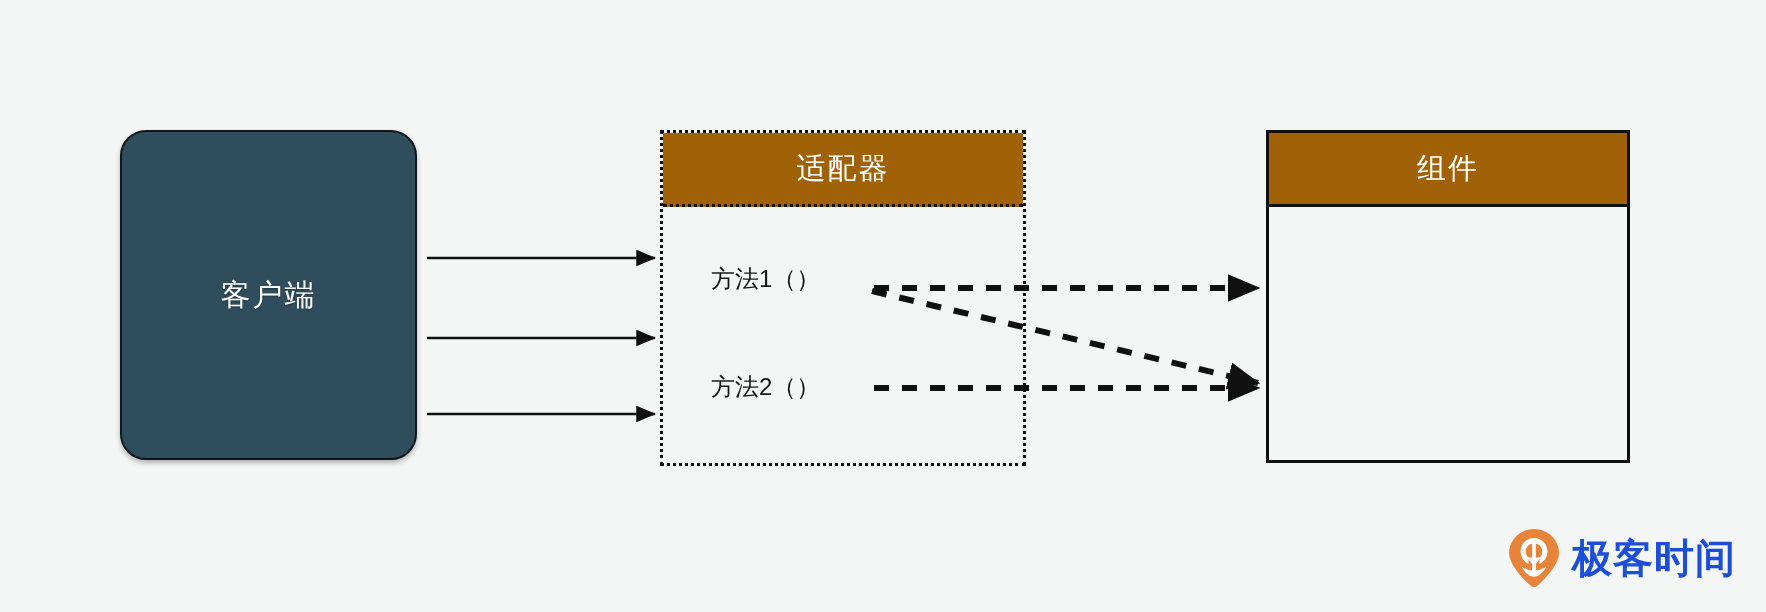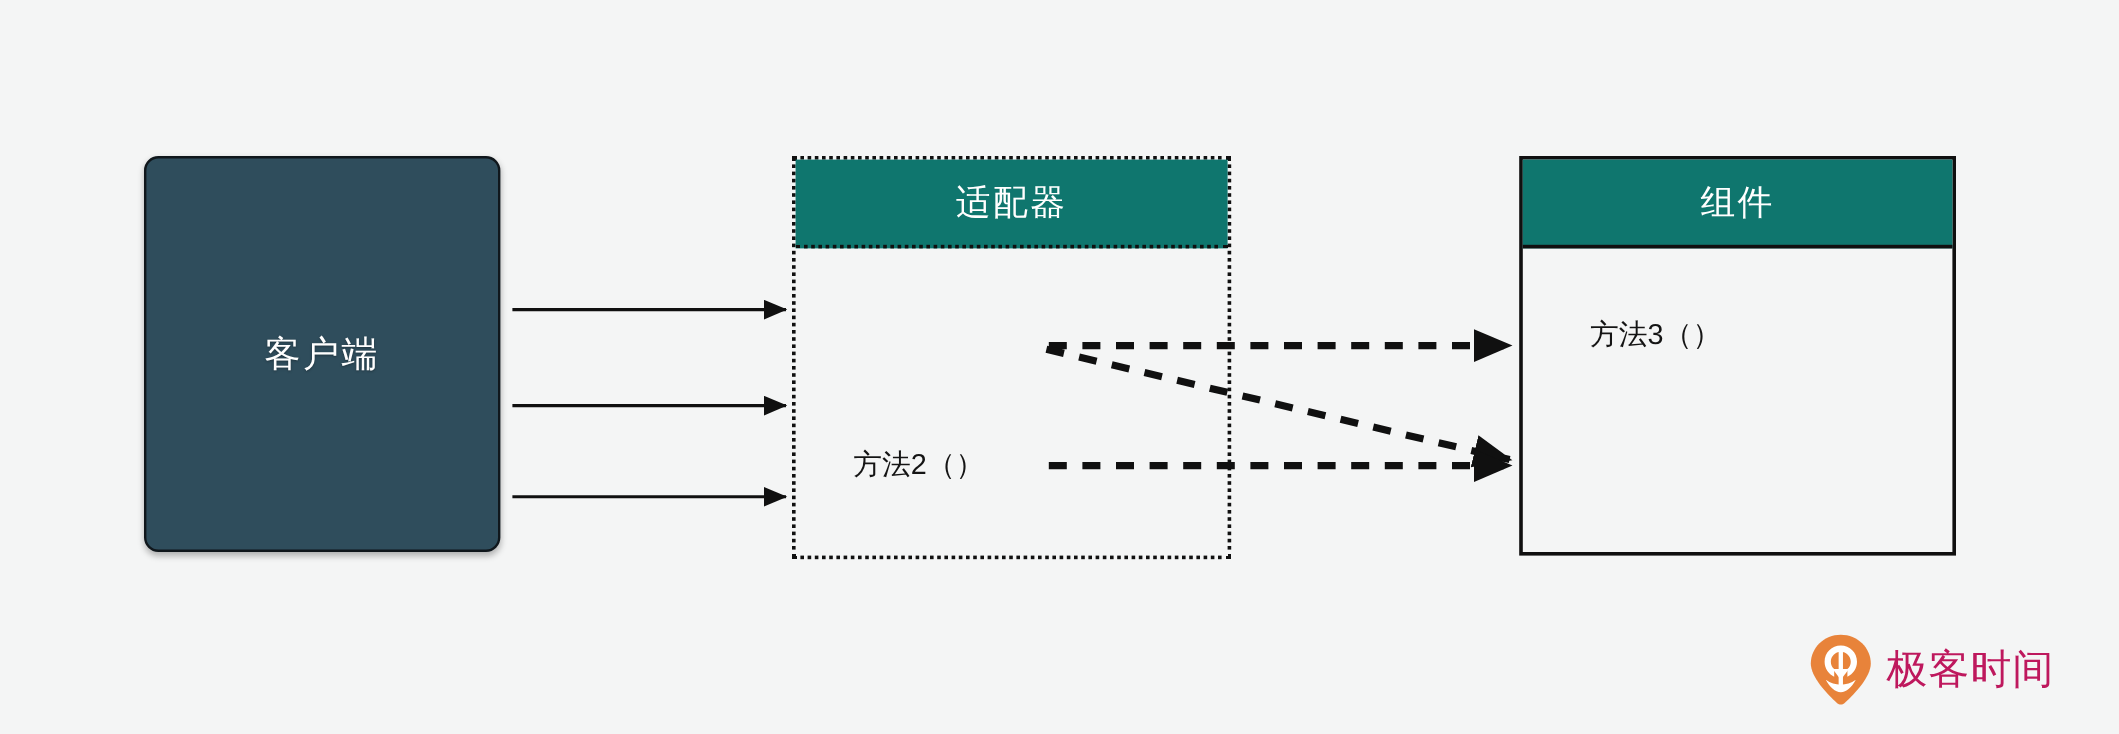--- a/index.html
+++ b/index.html
@@ -56,7 +56,7 @@
   }
   .uml-header {
     height: 74px;
-    background: #0f766e;
+    background: #a16207;
     display: flex;
     align-items: center;
     justify-content: center;

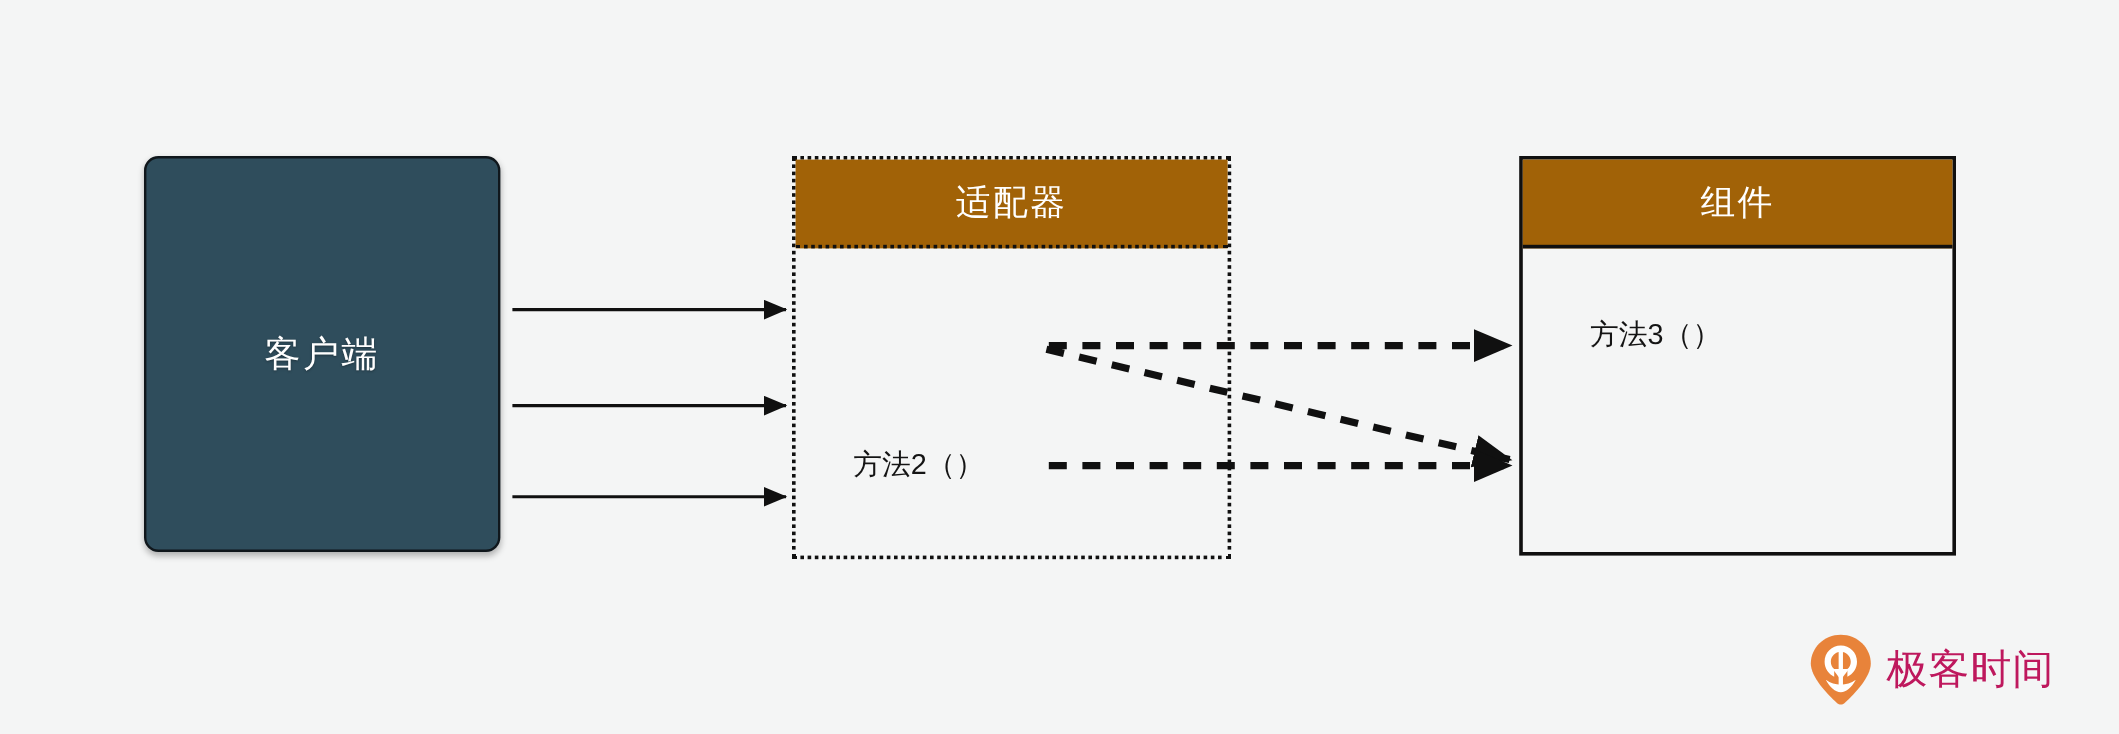--- a/index.html
+++ b/index.html
@@ -27,7 +27,7 @@
     height: 330px;
     background: #2f4d5c;
     border: 2px solid #10171c;
-    border-radius: 12px;
+    border-radius: 26px;
     box-shadow: 0 3px 5px rgba(0,0,0,0.28);
     display: flex;
     align-items: center;

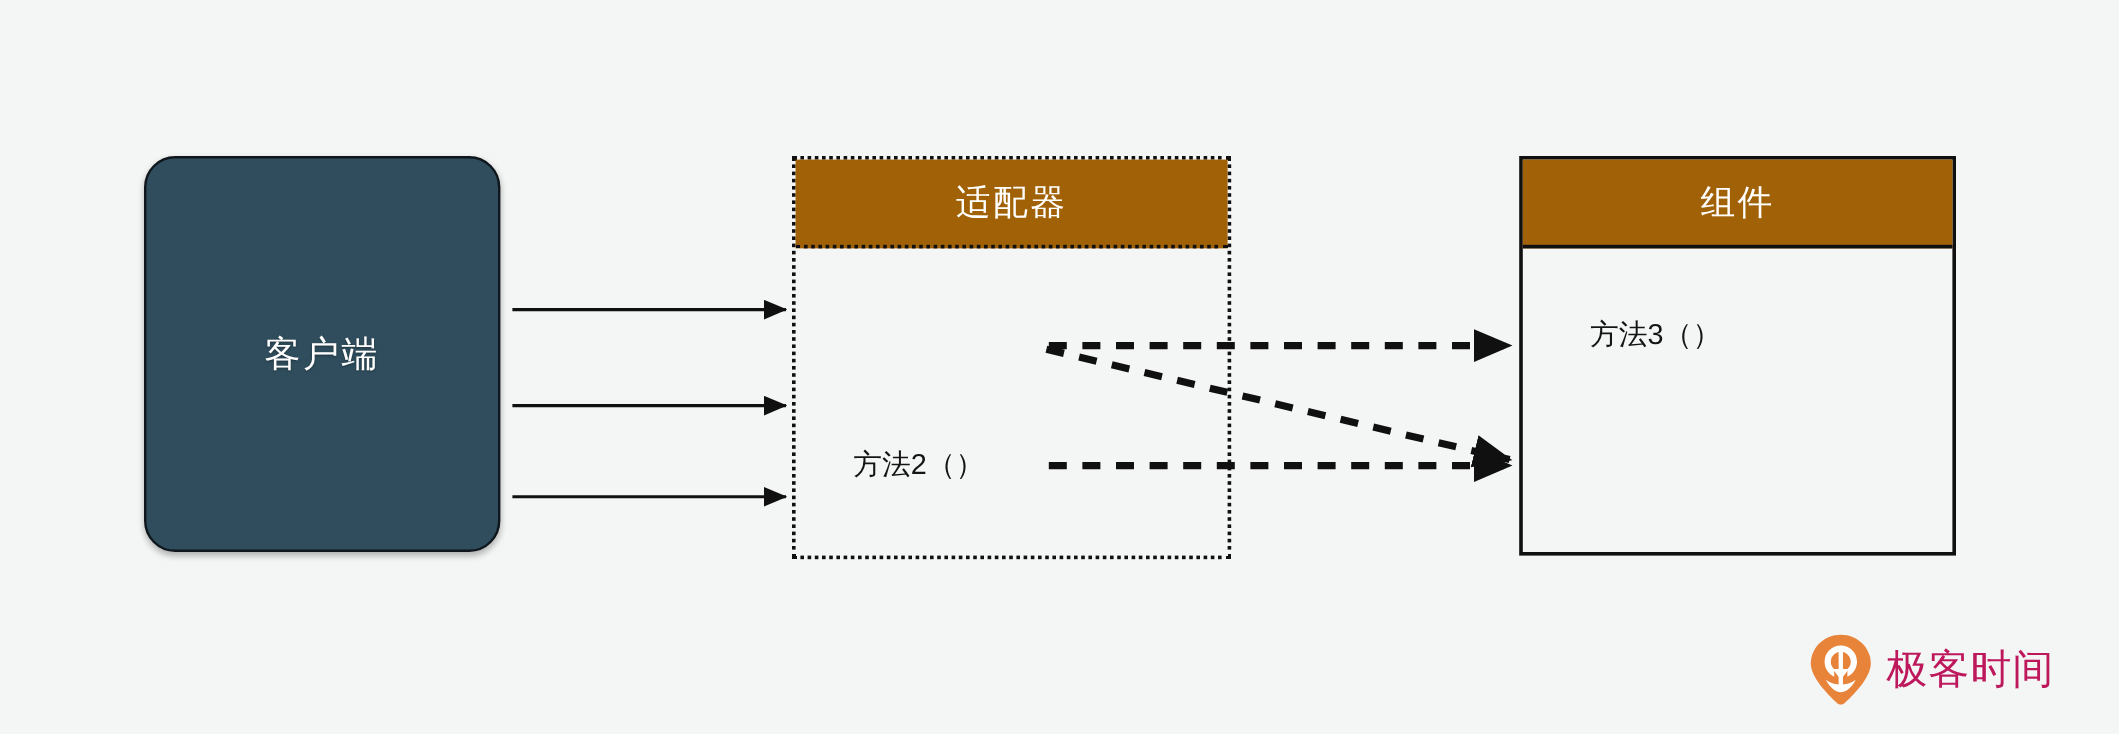--- a/index.html
+++ b/index.html
@@ -138,6 +138,7 @@
       <span class="uml-title">适配器</span>
     </div>
     <div class="uml-body">
+      <div class="method-row row-1">方法1（）</div>
       <div class="method-row row-2">方法2（）</div>
     </div>
   </div>

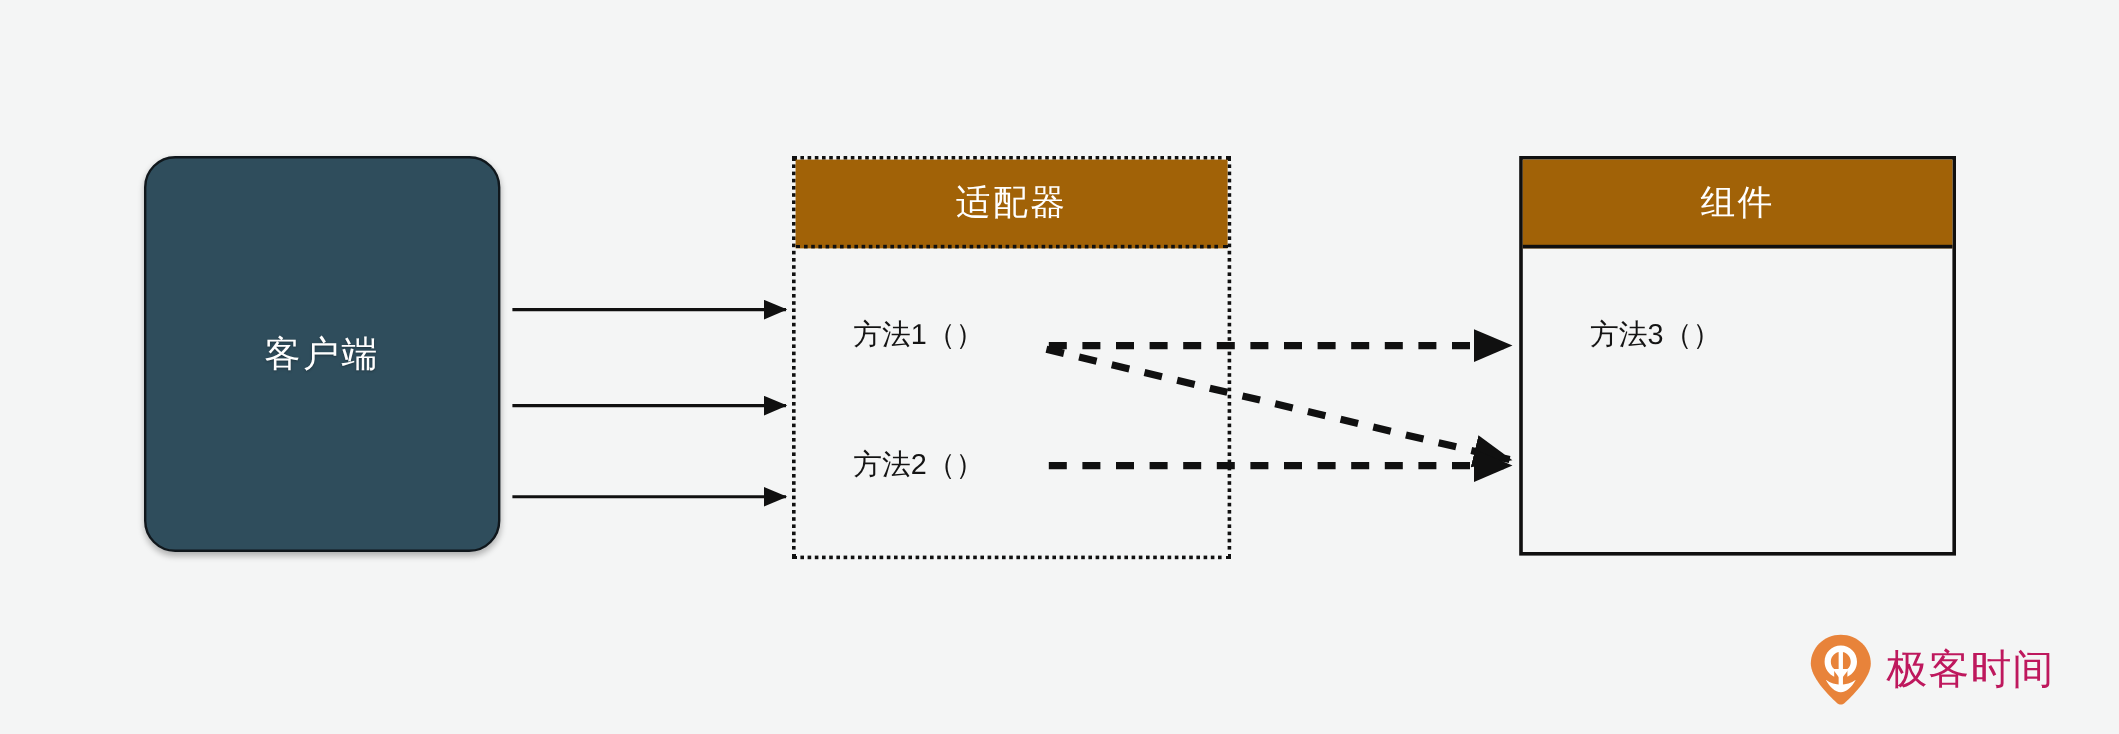--- a/index.html
+++ b/index.html
@@ -148,7 +148,6 @@
       <span class="uml-title">组件</span>
     </div>
     <div class="uml-body">
-      <div class="method-row row-1">方法3（）</div>
     </div>
   </div>
 

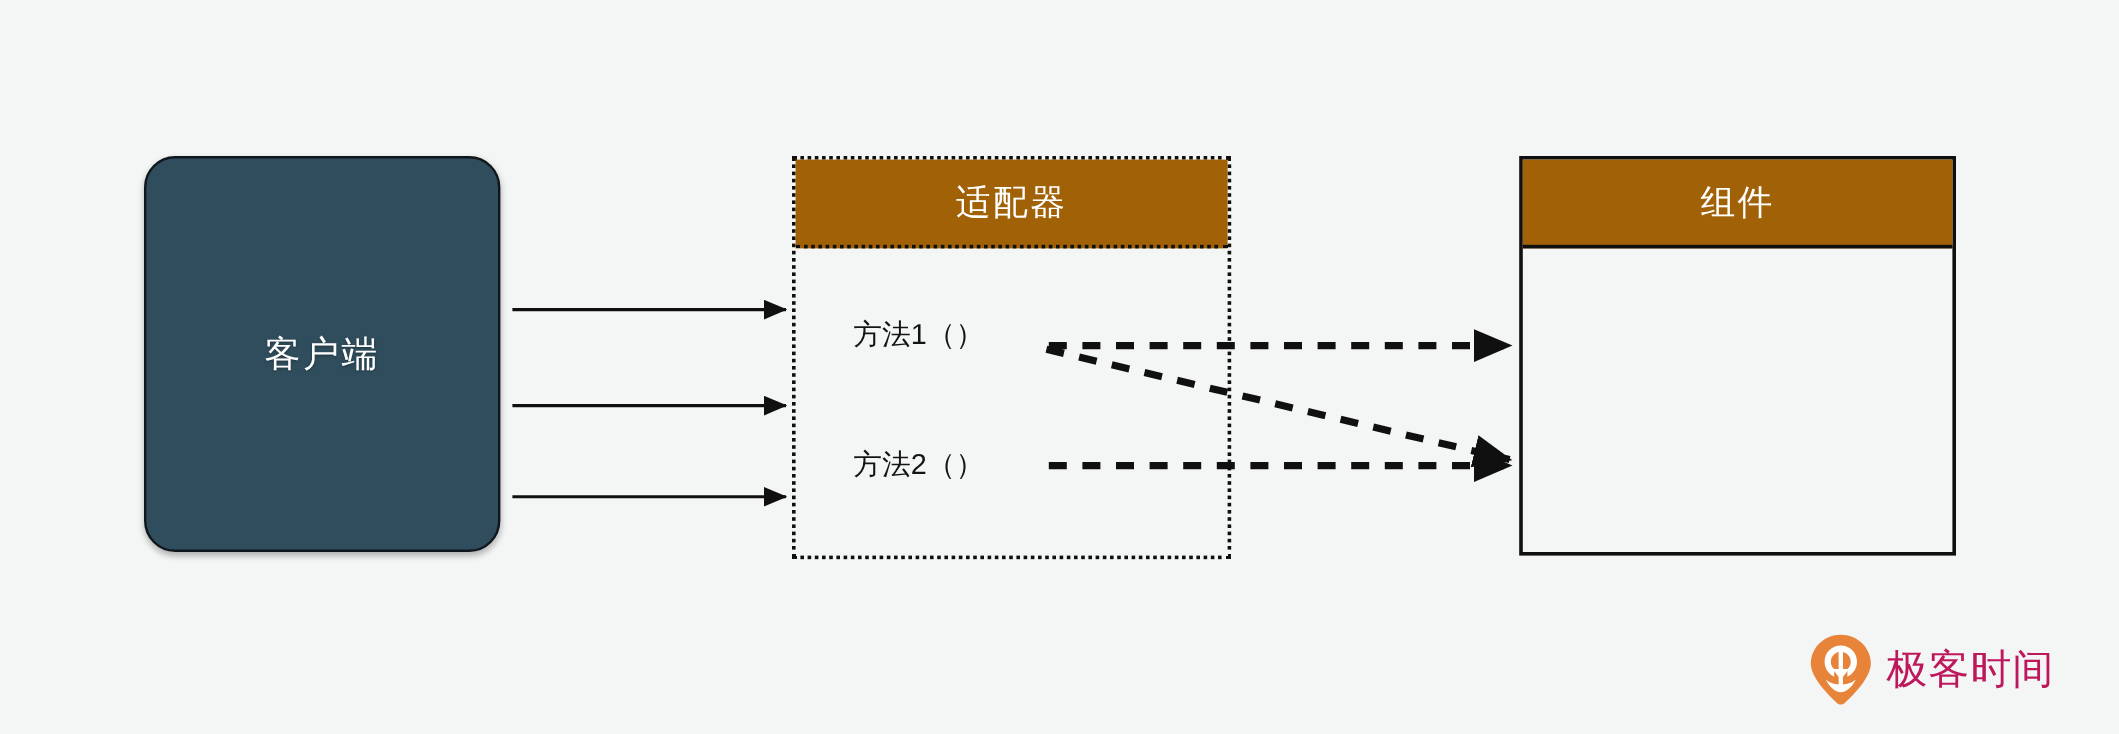--- a/index.html
+++ b/index.html
@@ -116,9 +116,9 @@
   }
   .wm-icon { width: 52px; height: 60px; display:block; }
   .wm-text {
-    color: #be185d;
-    font-size: 34px;
-    font-weight: normal;
+    color: #1d4ed8;
+    font-size: 40px;
+    font-weight: bold;
     letter-spacing: 1px;
     white-space: nowrap;
     line-height: 1;

